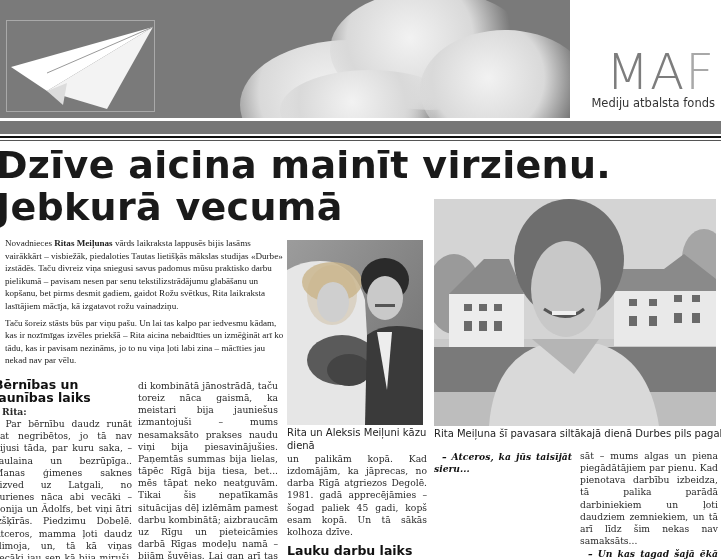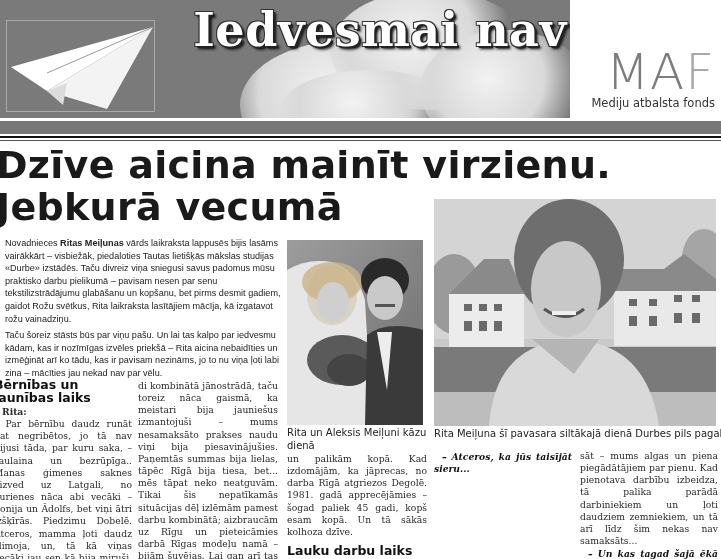--- a/index.html
+++ b/index.html
@@ -58,7 +58,6 @@
     </svg>
   </div>
   <div class="mast-title">
-    <div>Iedvesmai nav</div>
   </div>
 </div>
 

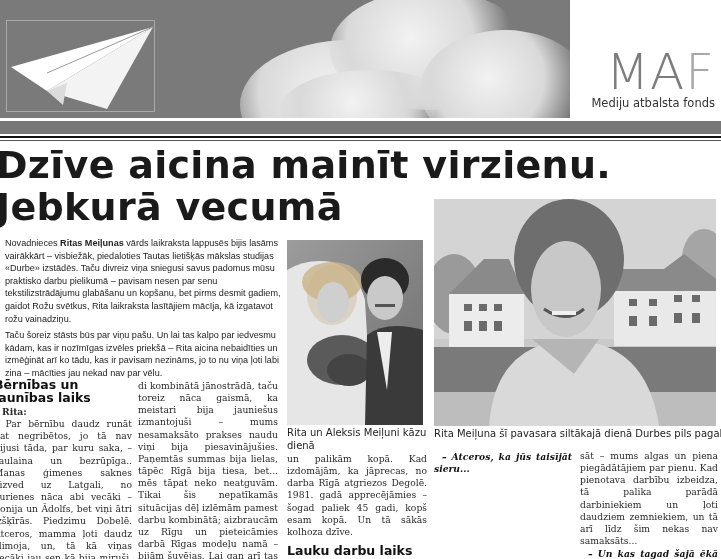--- a/index.html
+++ b/index.html
@@ -25,7 +25,7 @@
 
   .headline { position: absolute; left: -4px; top: 144px; width: 740px; font-family: "DejaVu Sans", sans-serif; font-weight: bold; font-size: 38px; line-height: 42px; color: #1a1a1a; letter-spacing: 0.3px; }
 
-  .lead { position: absolute; left: 5px; top: 237px; width: 282px; font-family: Liberation Sans, sans-serif; font-size: 9.1px; line-height: 12.6px; color: #222; }
+  .lead { position: absolute; left: 5px; top: 237px; width: 282px; font-family: Liberation Serif, serif; font-size: 9.1px; line-height: 12.6px; color: #222; }
   .lead p { margin-bottom: 4px; }
   .lead b { font-weight: bold; }
 

